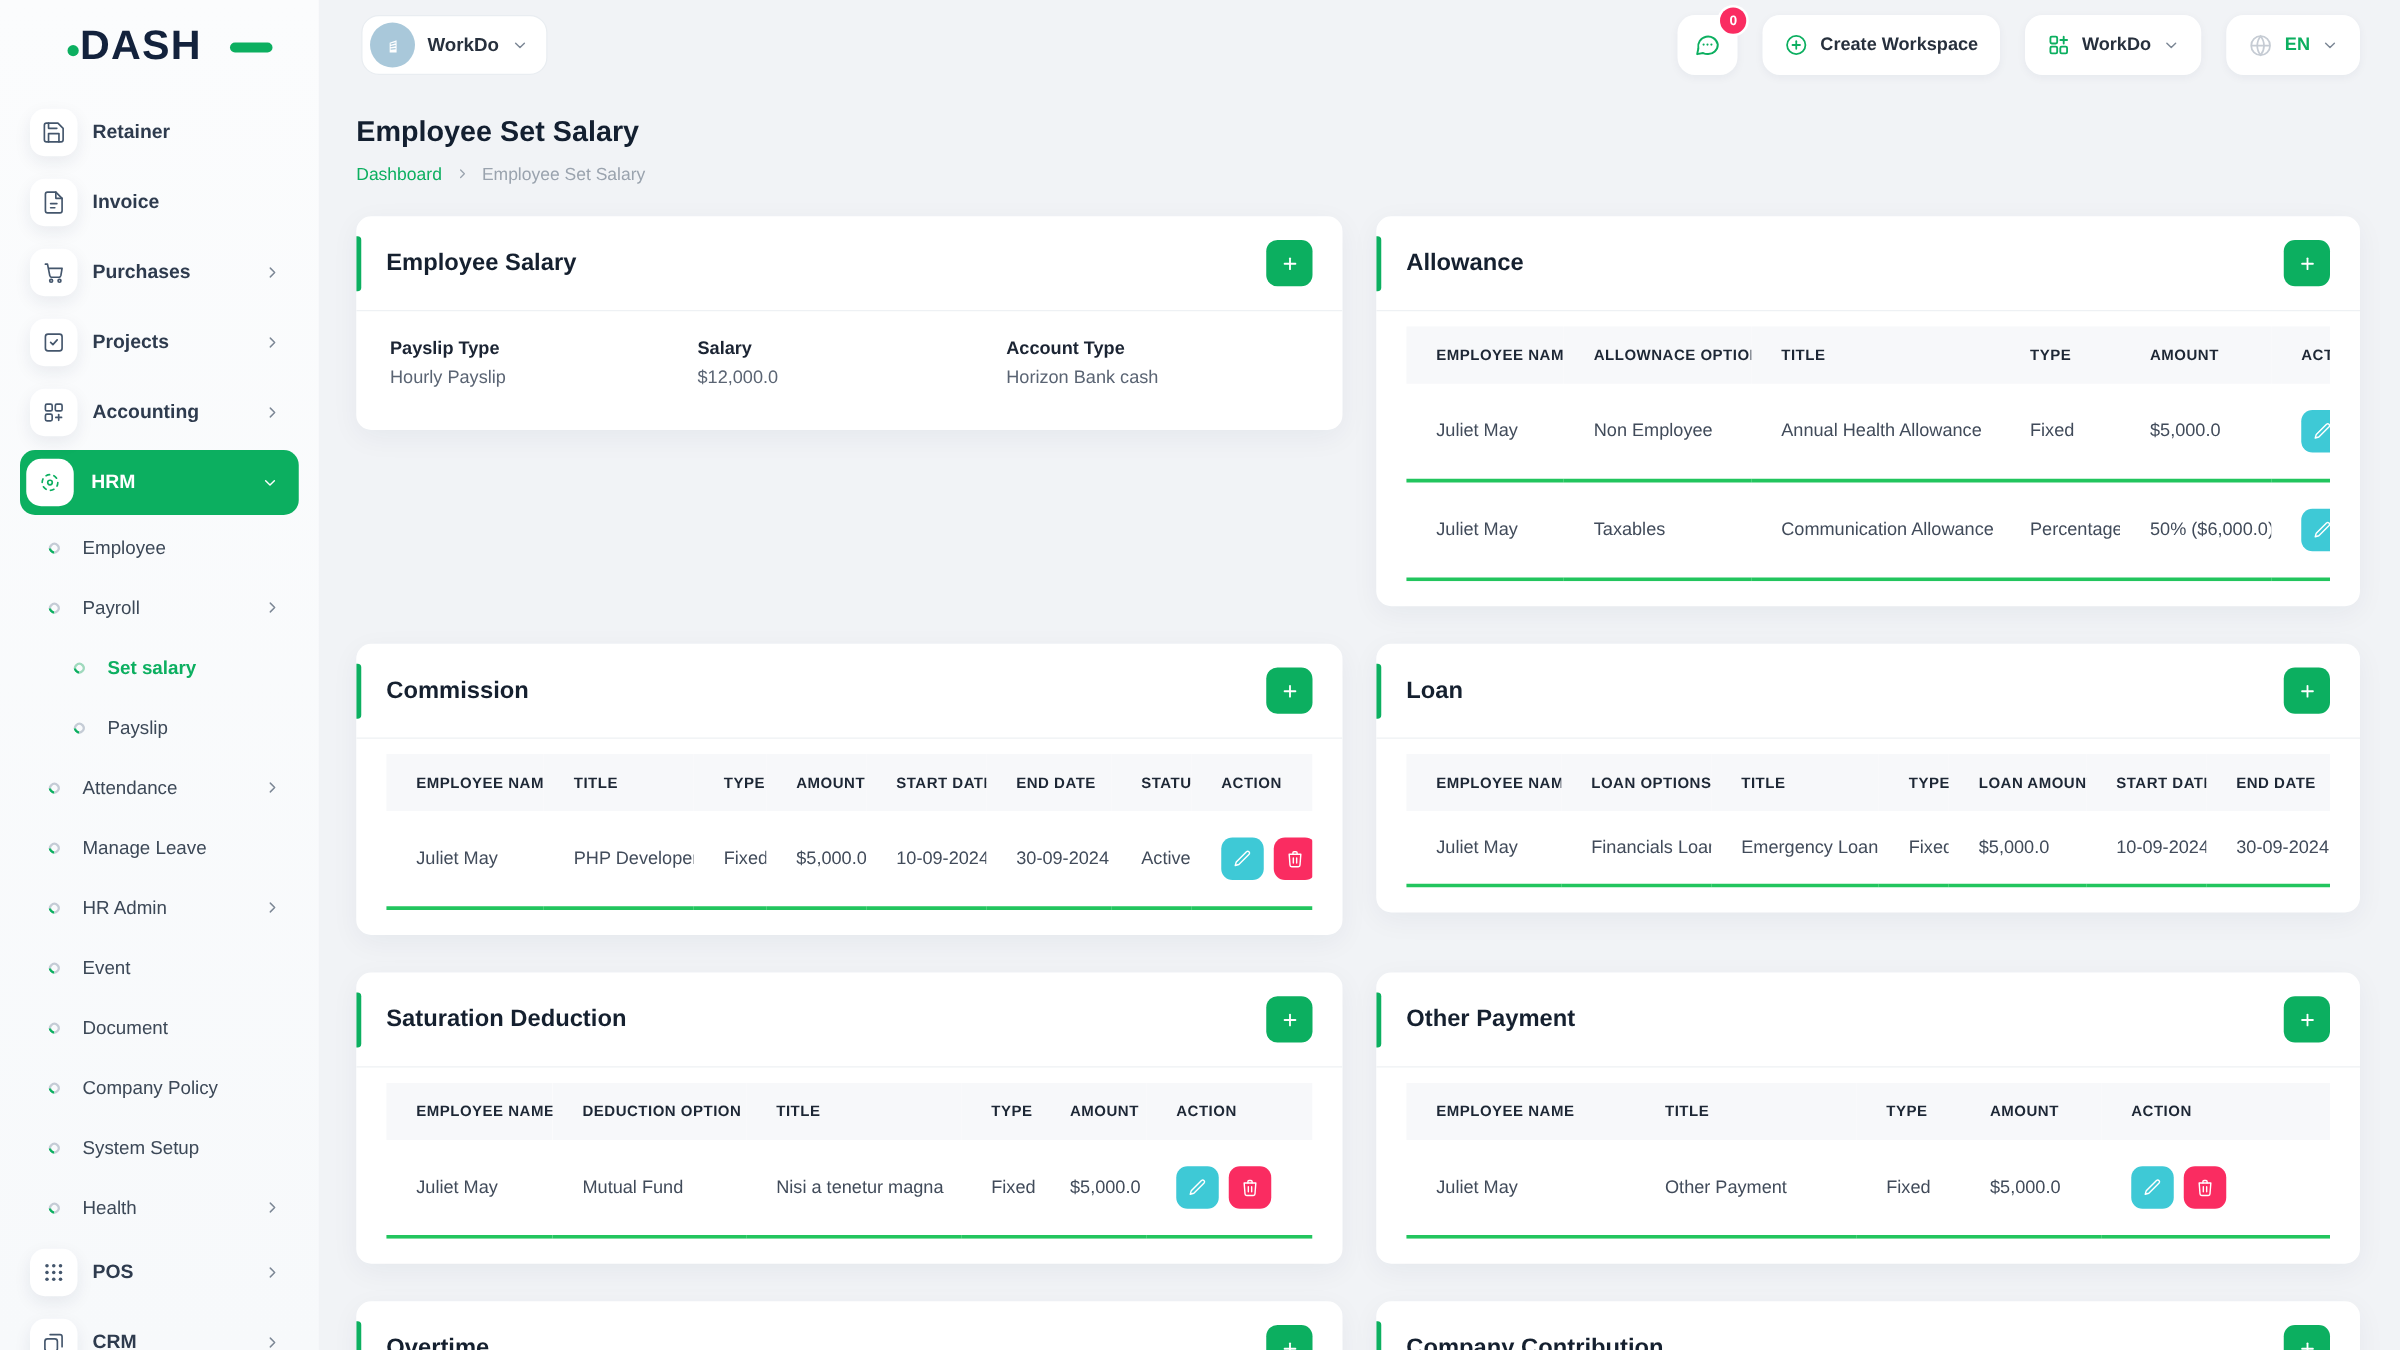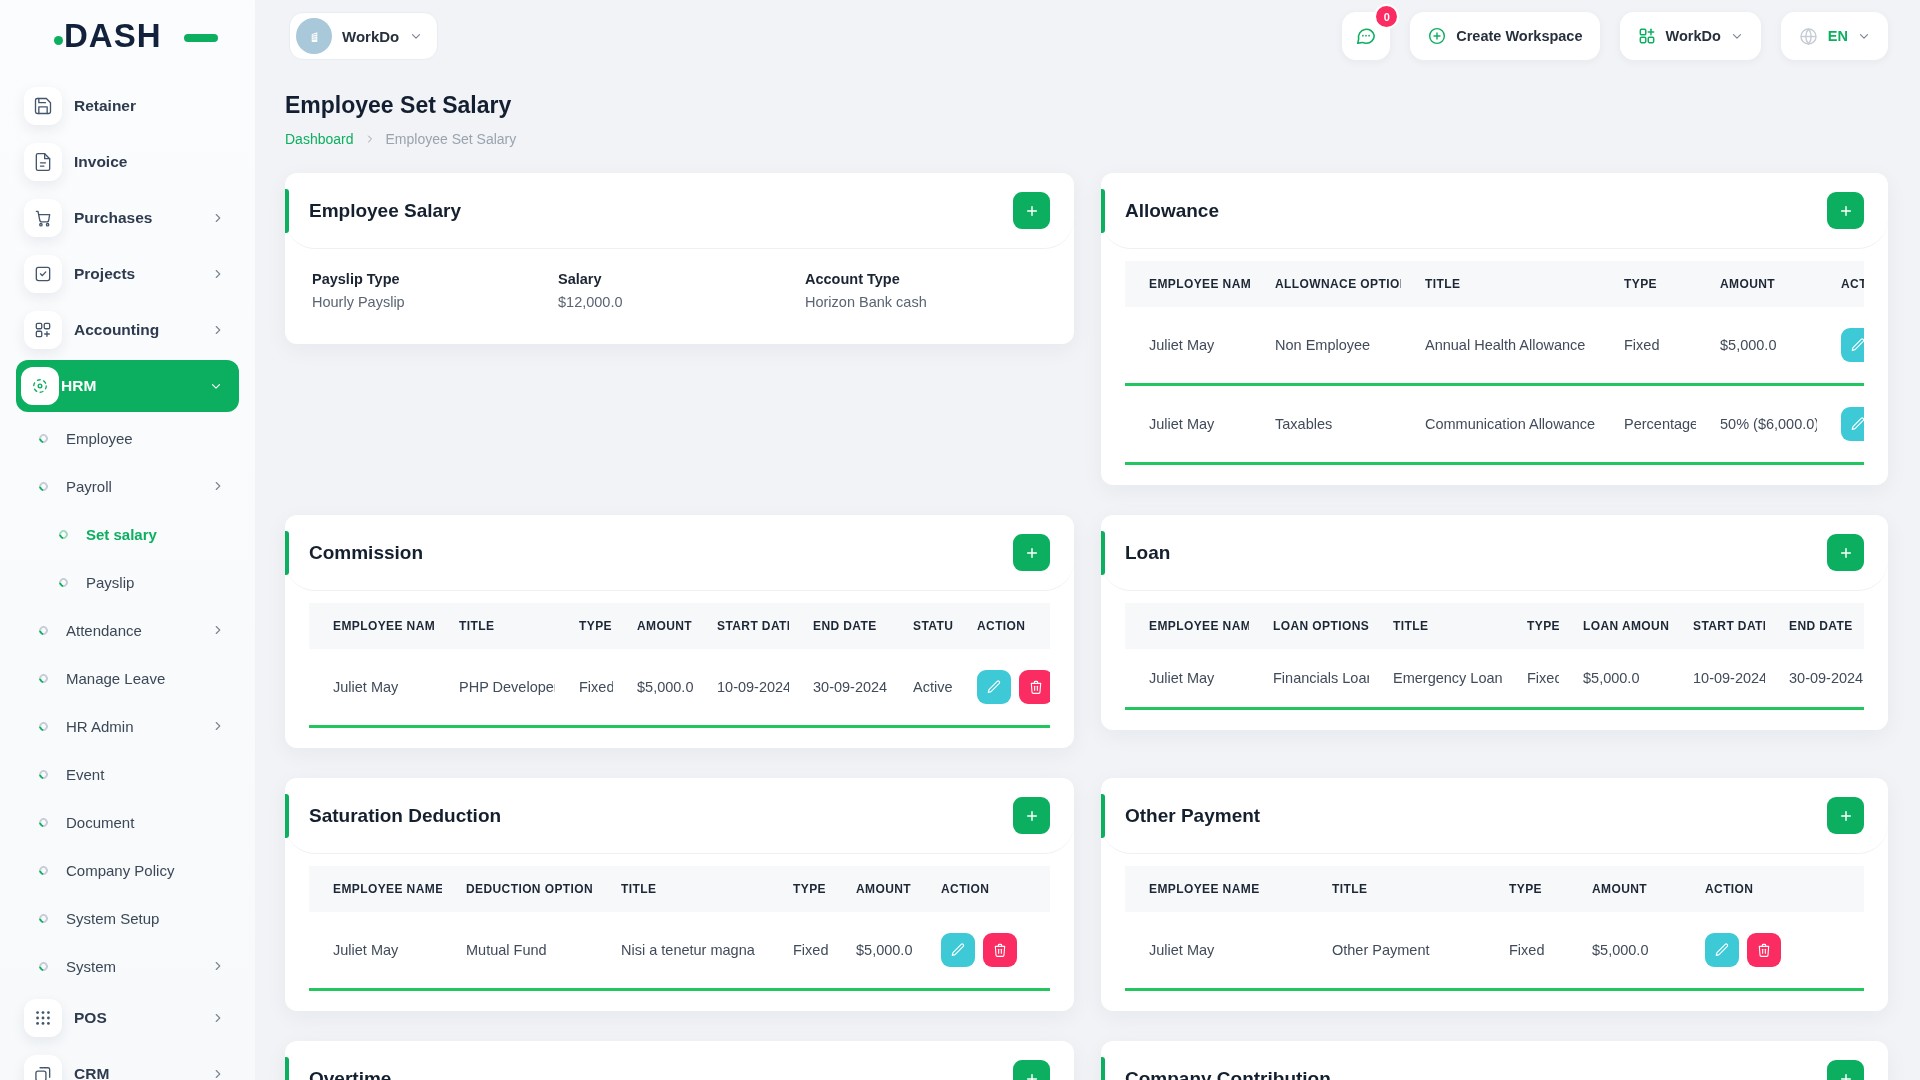--- a/index.html
+++ b/index.html
@@ -55,7 +55,7 @@
 
   .grid { margin-top:26px; display:grid; grid-template-columns:789px 787px; column-gap:27px; row-gap:30px; align-items:start; }
   .card { background:#fff; border-radius:12px; box-shadow:0 6px 22px rgba(22,45,85,.05); overflow:hidden; position:relative; }
-  .card-header { position:relative; display:flex; align-items:center; justify-content:space-between; padding:20px 24px; border-bottom:1px solid #eef1f4; height:76px;border-radius:30px; }
+  .card-header { position:relative; display:flex; align-items:center; justify-content:space-between; padding:20px 24px; border-bottom:1px solid #eef1f4; height:76px; }
   .card-header::before { content:""; position:absolute; left:0; top:50%; transform:translateY(-50%); width:4px; height:44px; background:#0CAF60; border-radius:0 3px 3px 0; }
   .card-title { font-size:19px; font-weight:700; color:#15202f; }
   .add-btn { width:37px; height:37px; border-radius:9px; background:#0CAF60; border:none; display:flex; align-items:center; justify-content:center; cursor:pointer; flex:none; }

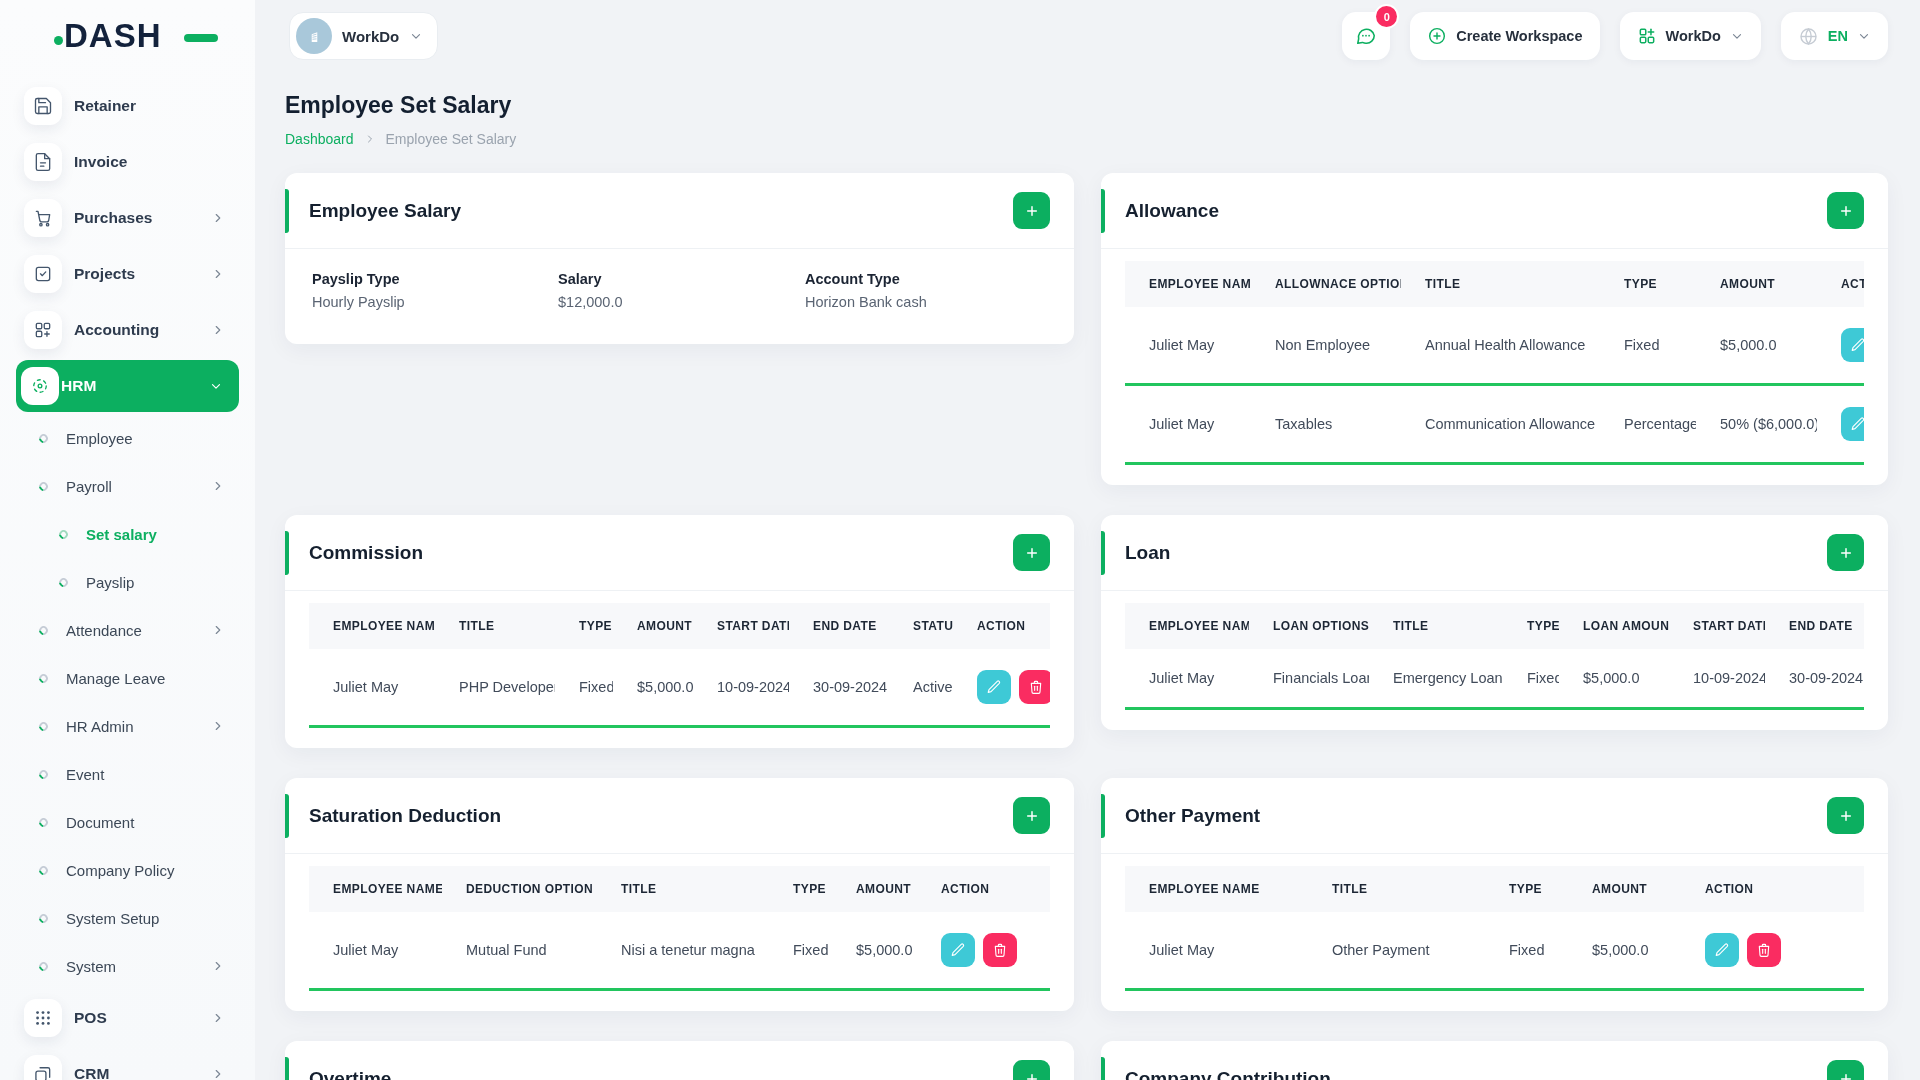--- a/index.html
+++ b/index.html
@@ -20,7 +20,7 @@
   .nav-label { font-size:15.5px; font-weight:600; color:#2e3b4e; flex:1; }
   .chev { margin-right:30px; flex:none; }
   .chev svg { width:14px; height:14px; stroke:#7c8795; fill:none; stroke-width:2; stroke-linecap:round; stroke-linejoin:round; }
-  .nav-item.active { height:52px; margin:2px 16px; padding-left:5px; border-radius:12px; background:#0CAF60; gap:2px; }
+  .nav-item.active { height:52px; margin:2px 16px; padding-left:5px; border-radius:12px; background:#0CAF60; gap:14px; }
   .nav-item.active .icon-box { box-shadow:none; }
   .nav-item.active .icon-box svg { stroke:#0CAF60; }
   .nav-item.active .nav-label { color:#fff; }

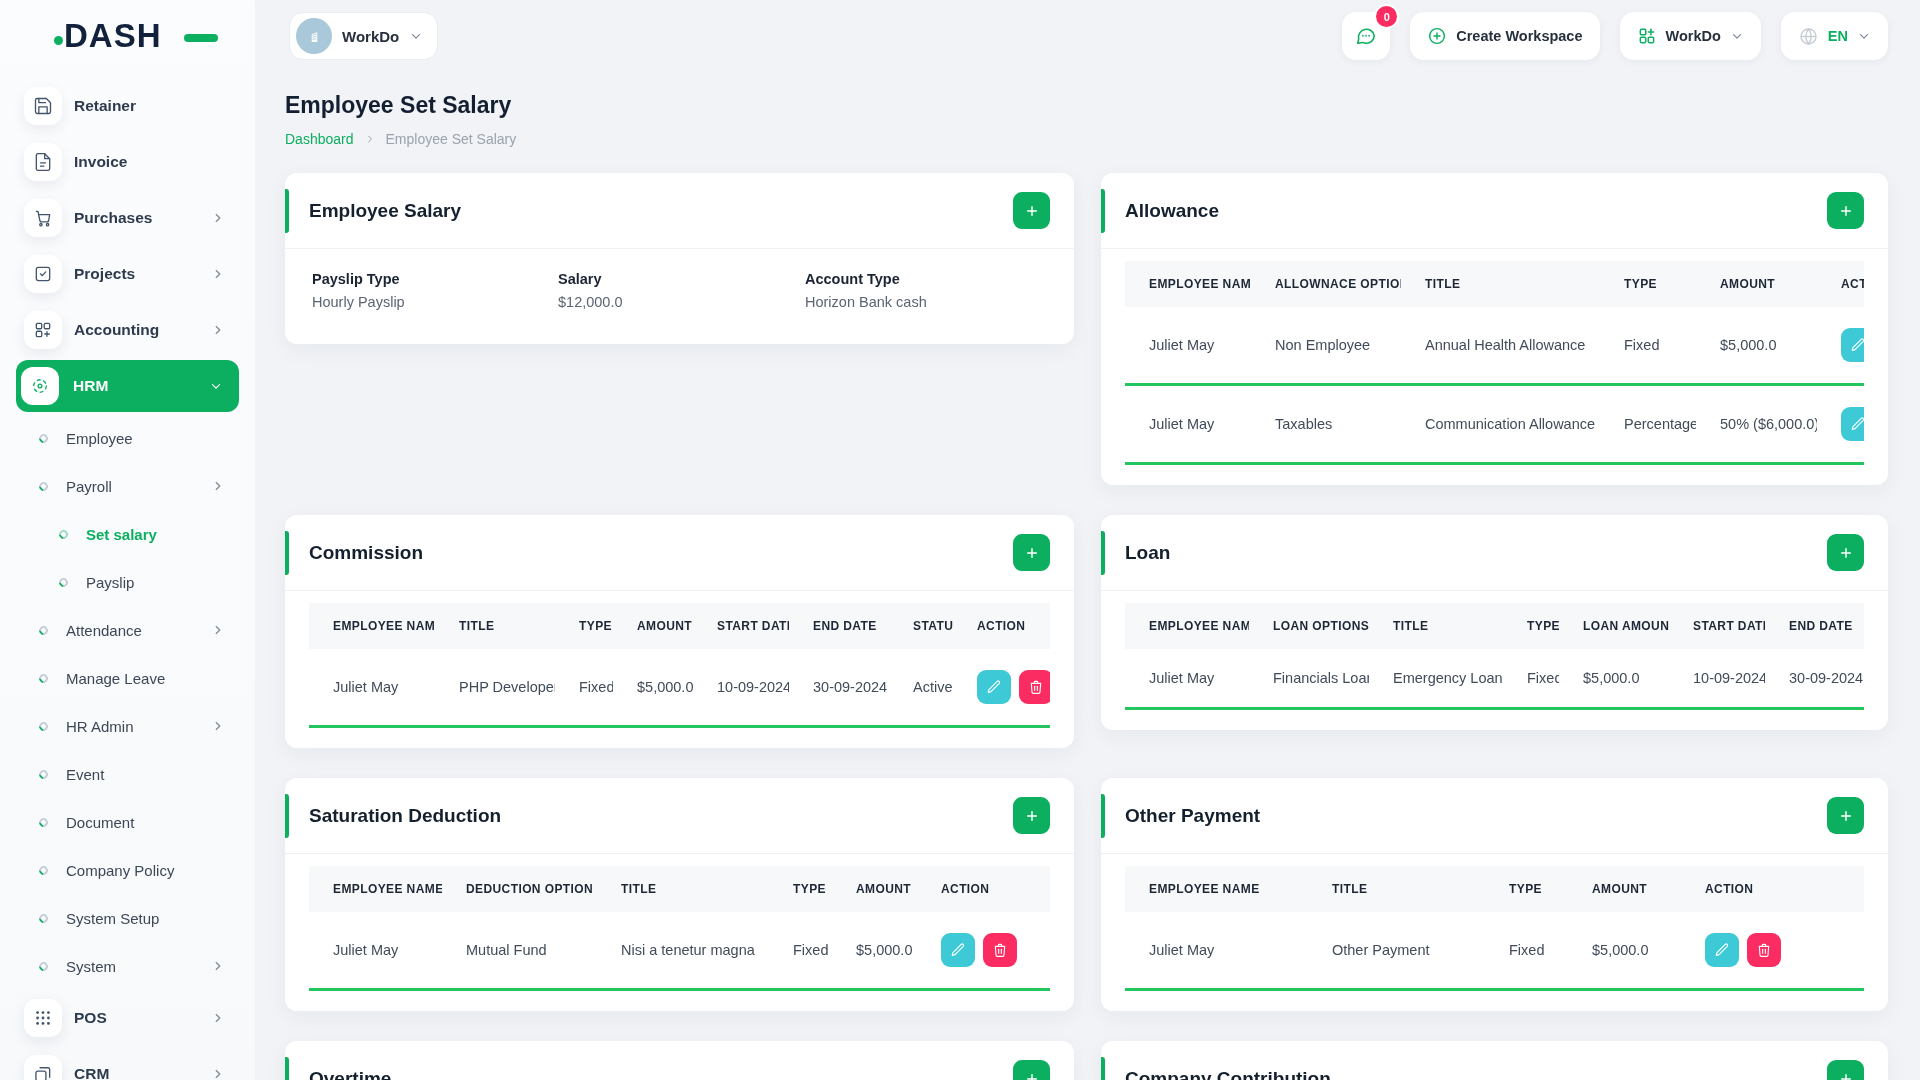--- a/index.html
+++ b/index.html
@@ -236,7 +236,7 @@
     </div>
     <div class="nav-sub">
       <span class="bullet"></span>
-      <span class="sub-label">System</span>
+      <span class="sub-label">Health</span>
       <span class="chev">
           <svg viewBox="0 0 24 24">
             <polyline points="9 6 15 12 9 18"></polyline>

